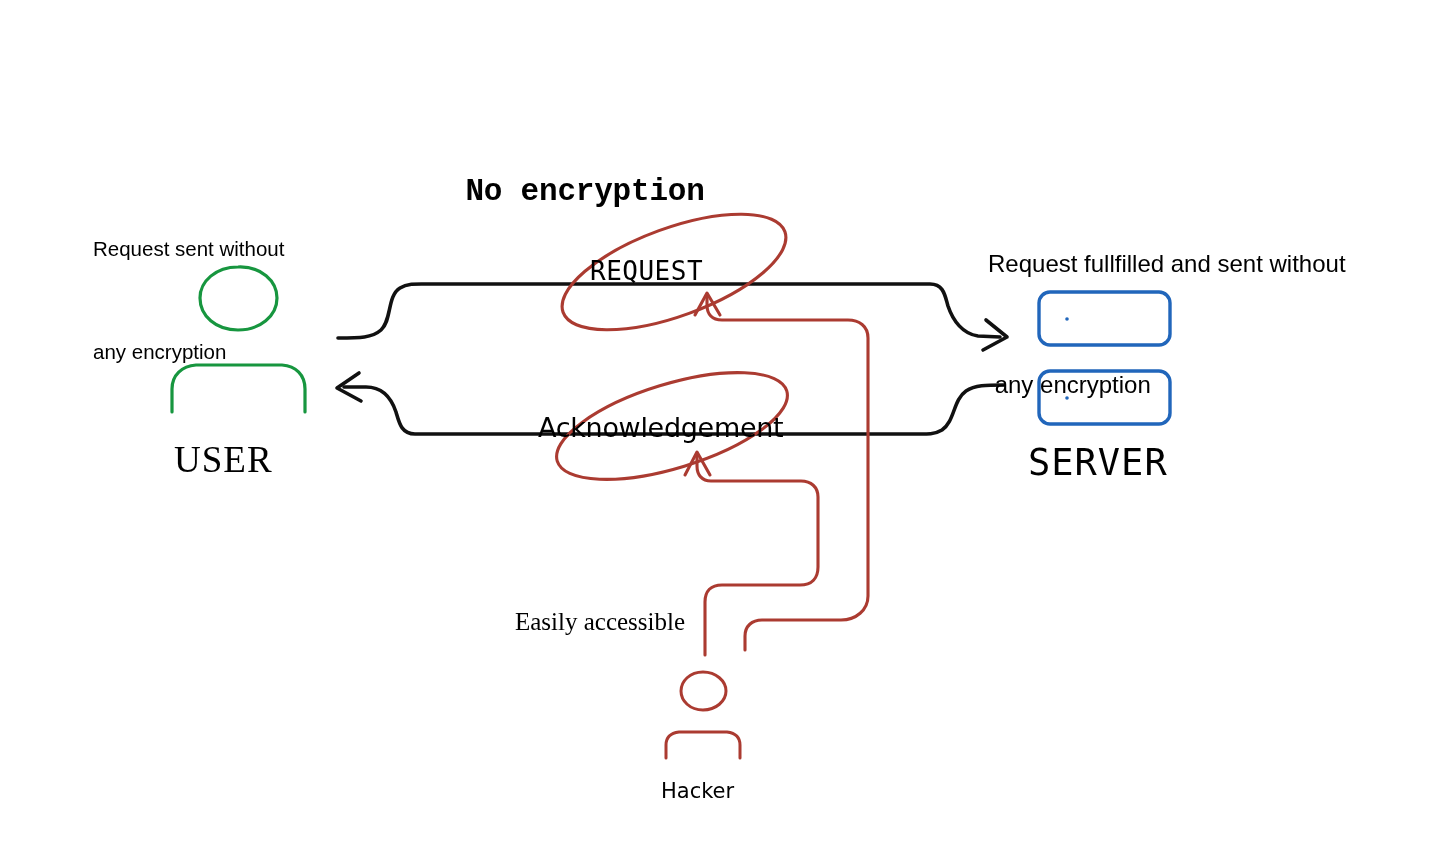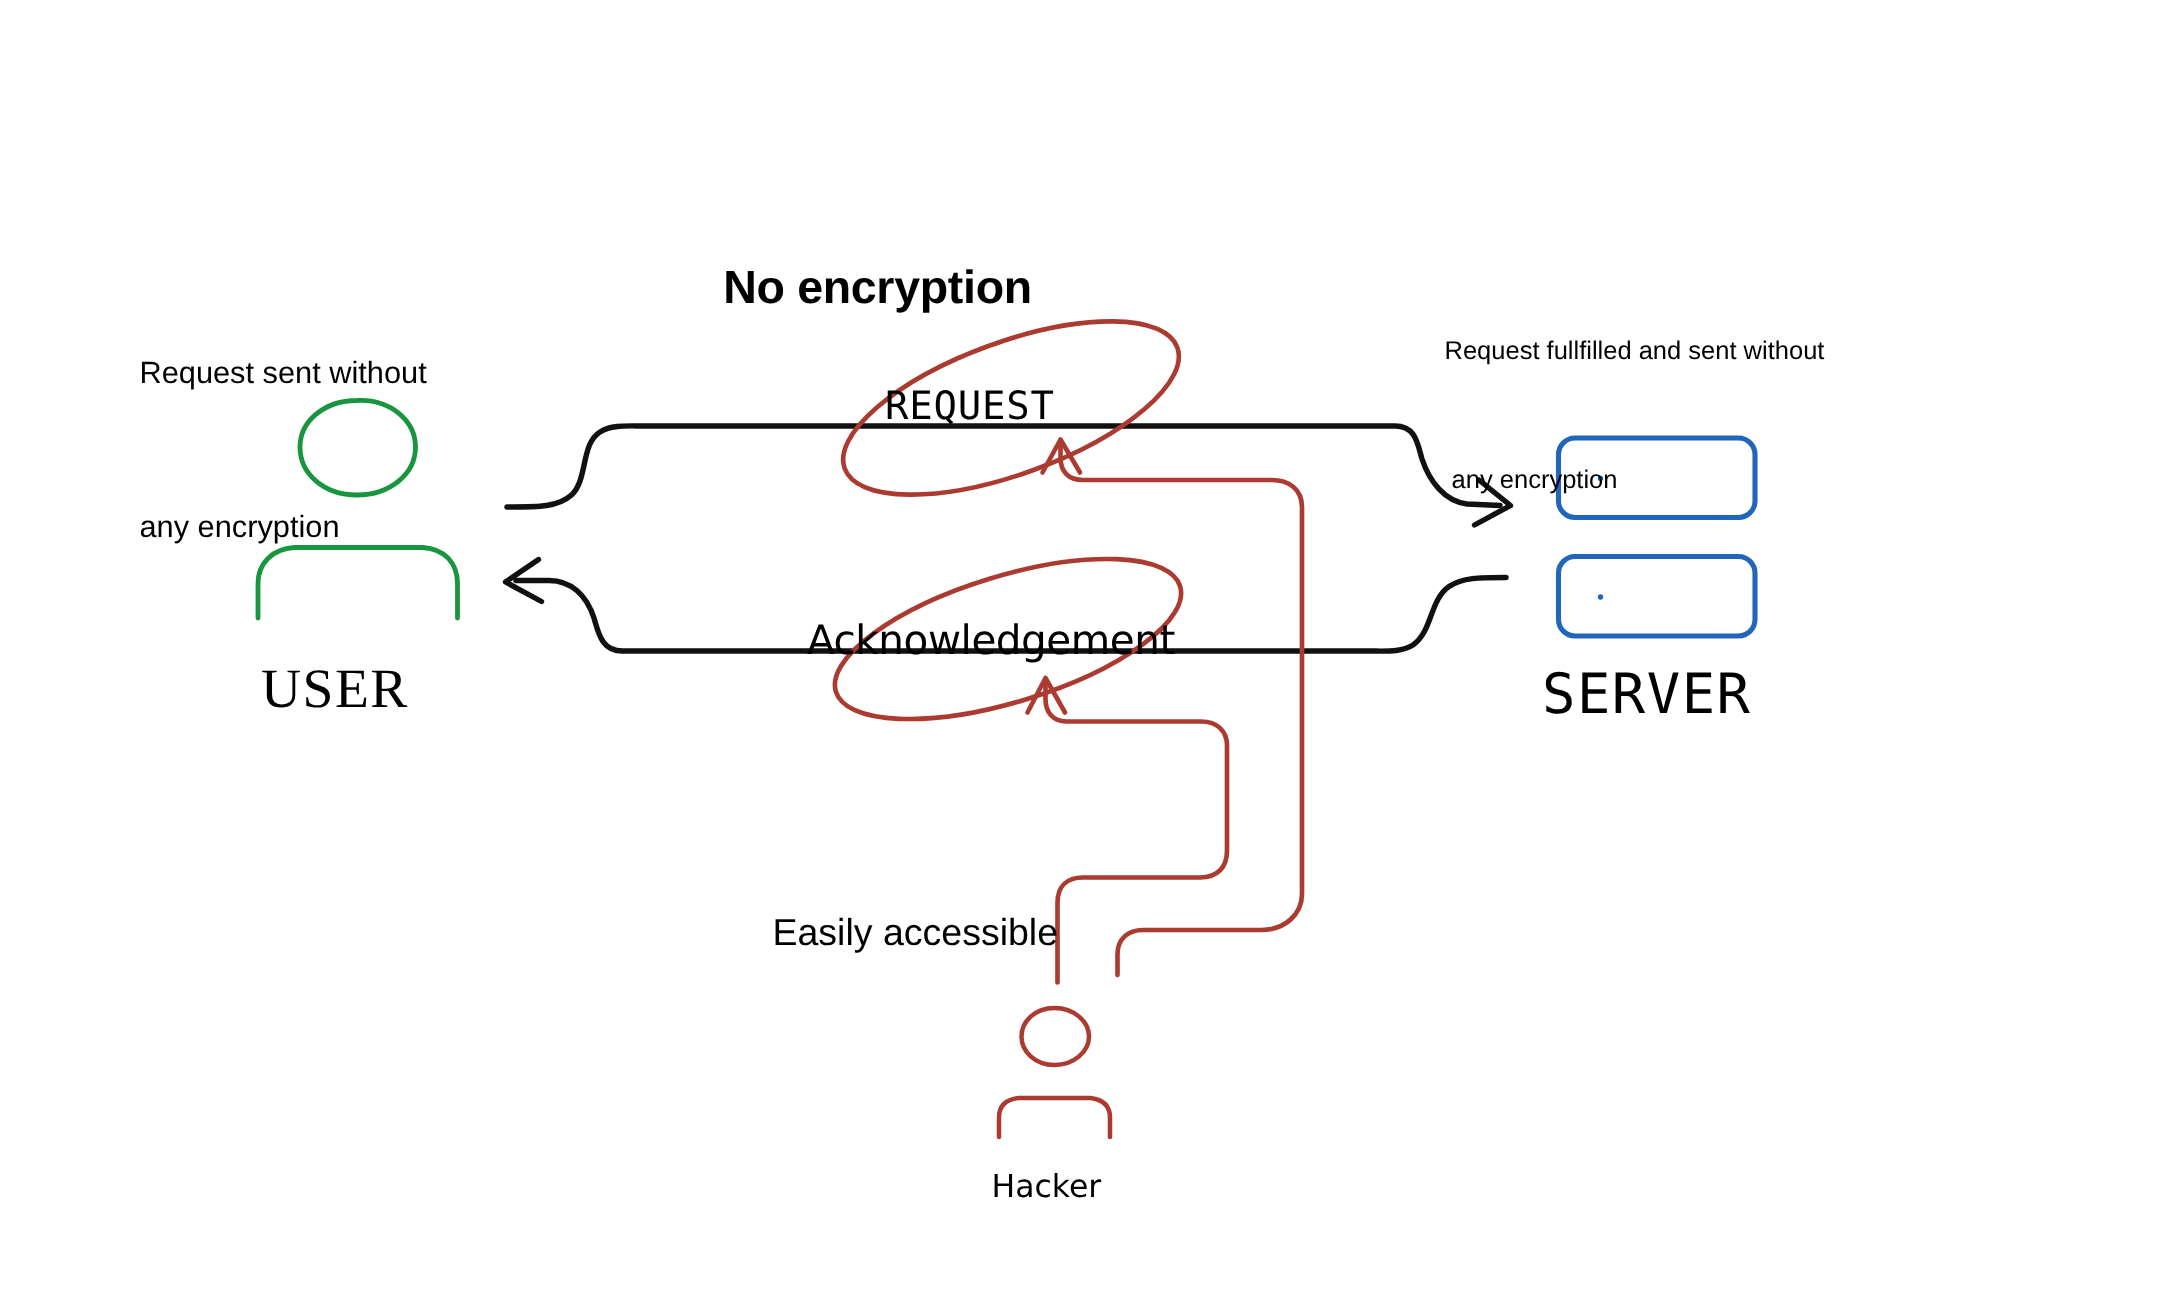--- a/index.html
+++ b/index.html
@@ -43,7 +43,7 @@
     top: 58px;
     width: 1170px;
     text-align: center;
-    font-family: Liberation Sans, sans-serif;
+    font-family: Liberation Mono, monospace;
     font-weight: bold;
     font-size: 31px;
     letter-spacing: -0.2px;

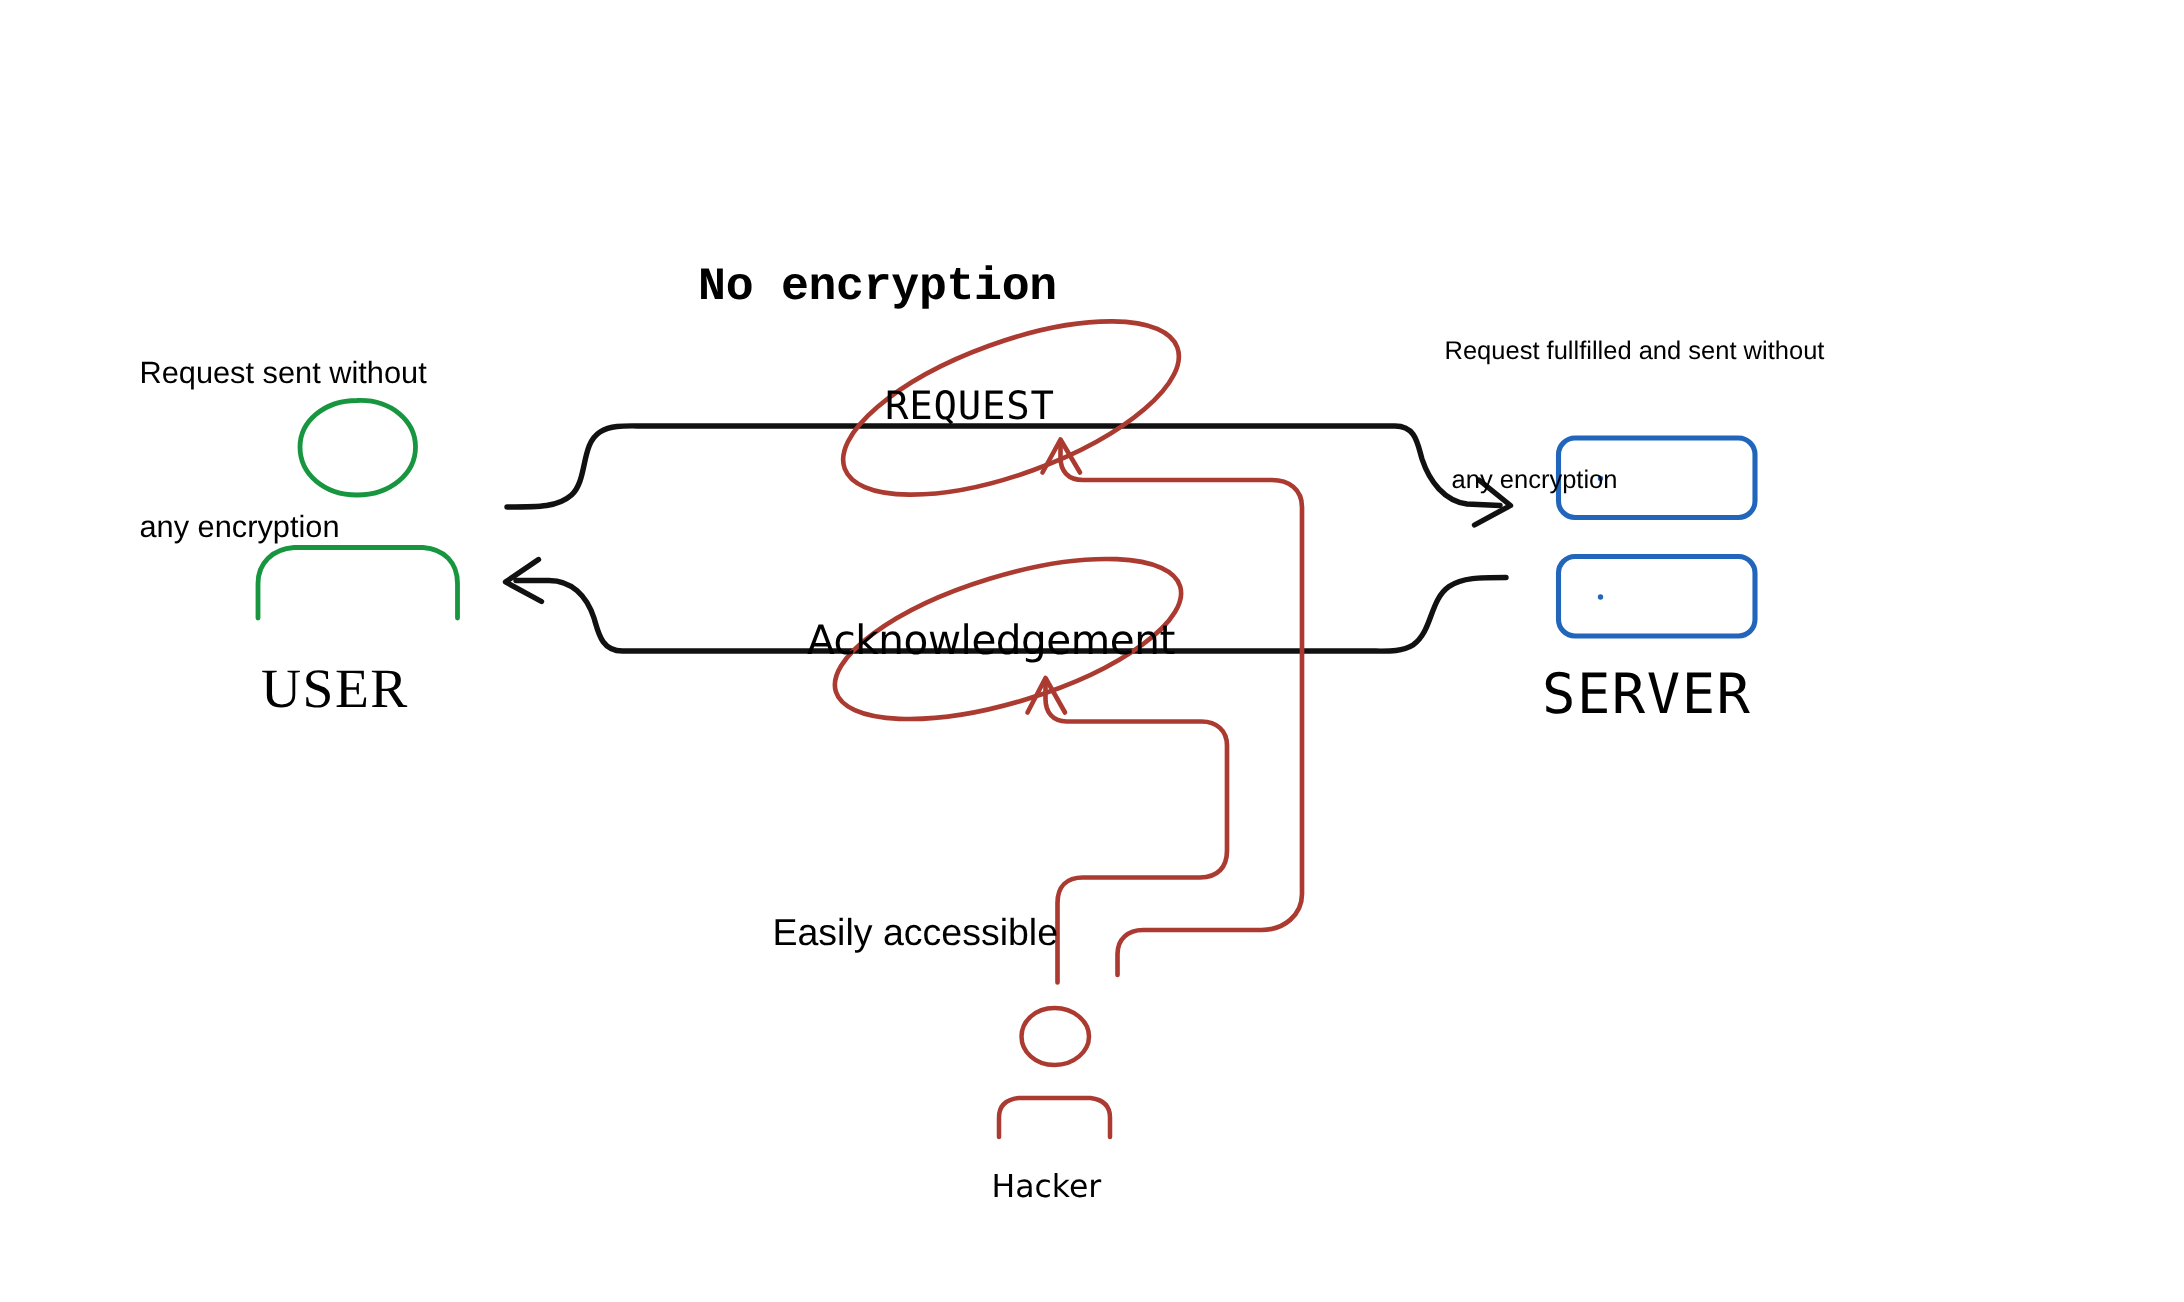--- a/index.html
+++ b/index.html
@@ -56,9 +56,9 @@
     line-height: 1.68;
   }
   .note-right {
-    left: 963px;
+    left: 988px;
     top: 163px;
-    font-size: 17px;
+    font-size: 24px;
     line-height: 1.68;
   }
   .note-hacker {

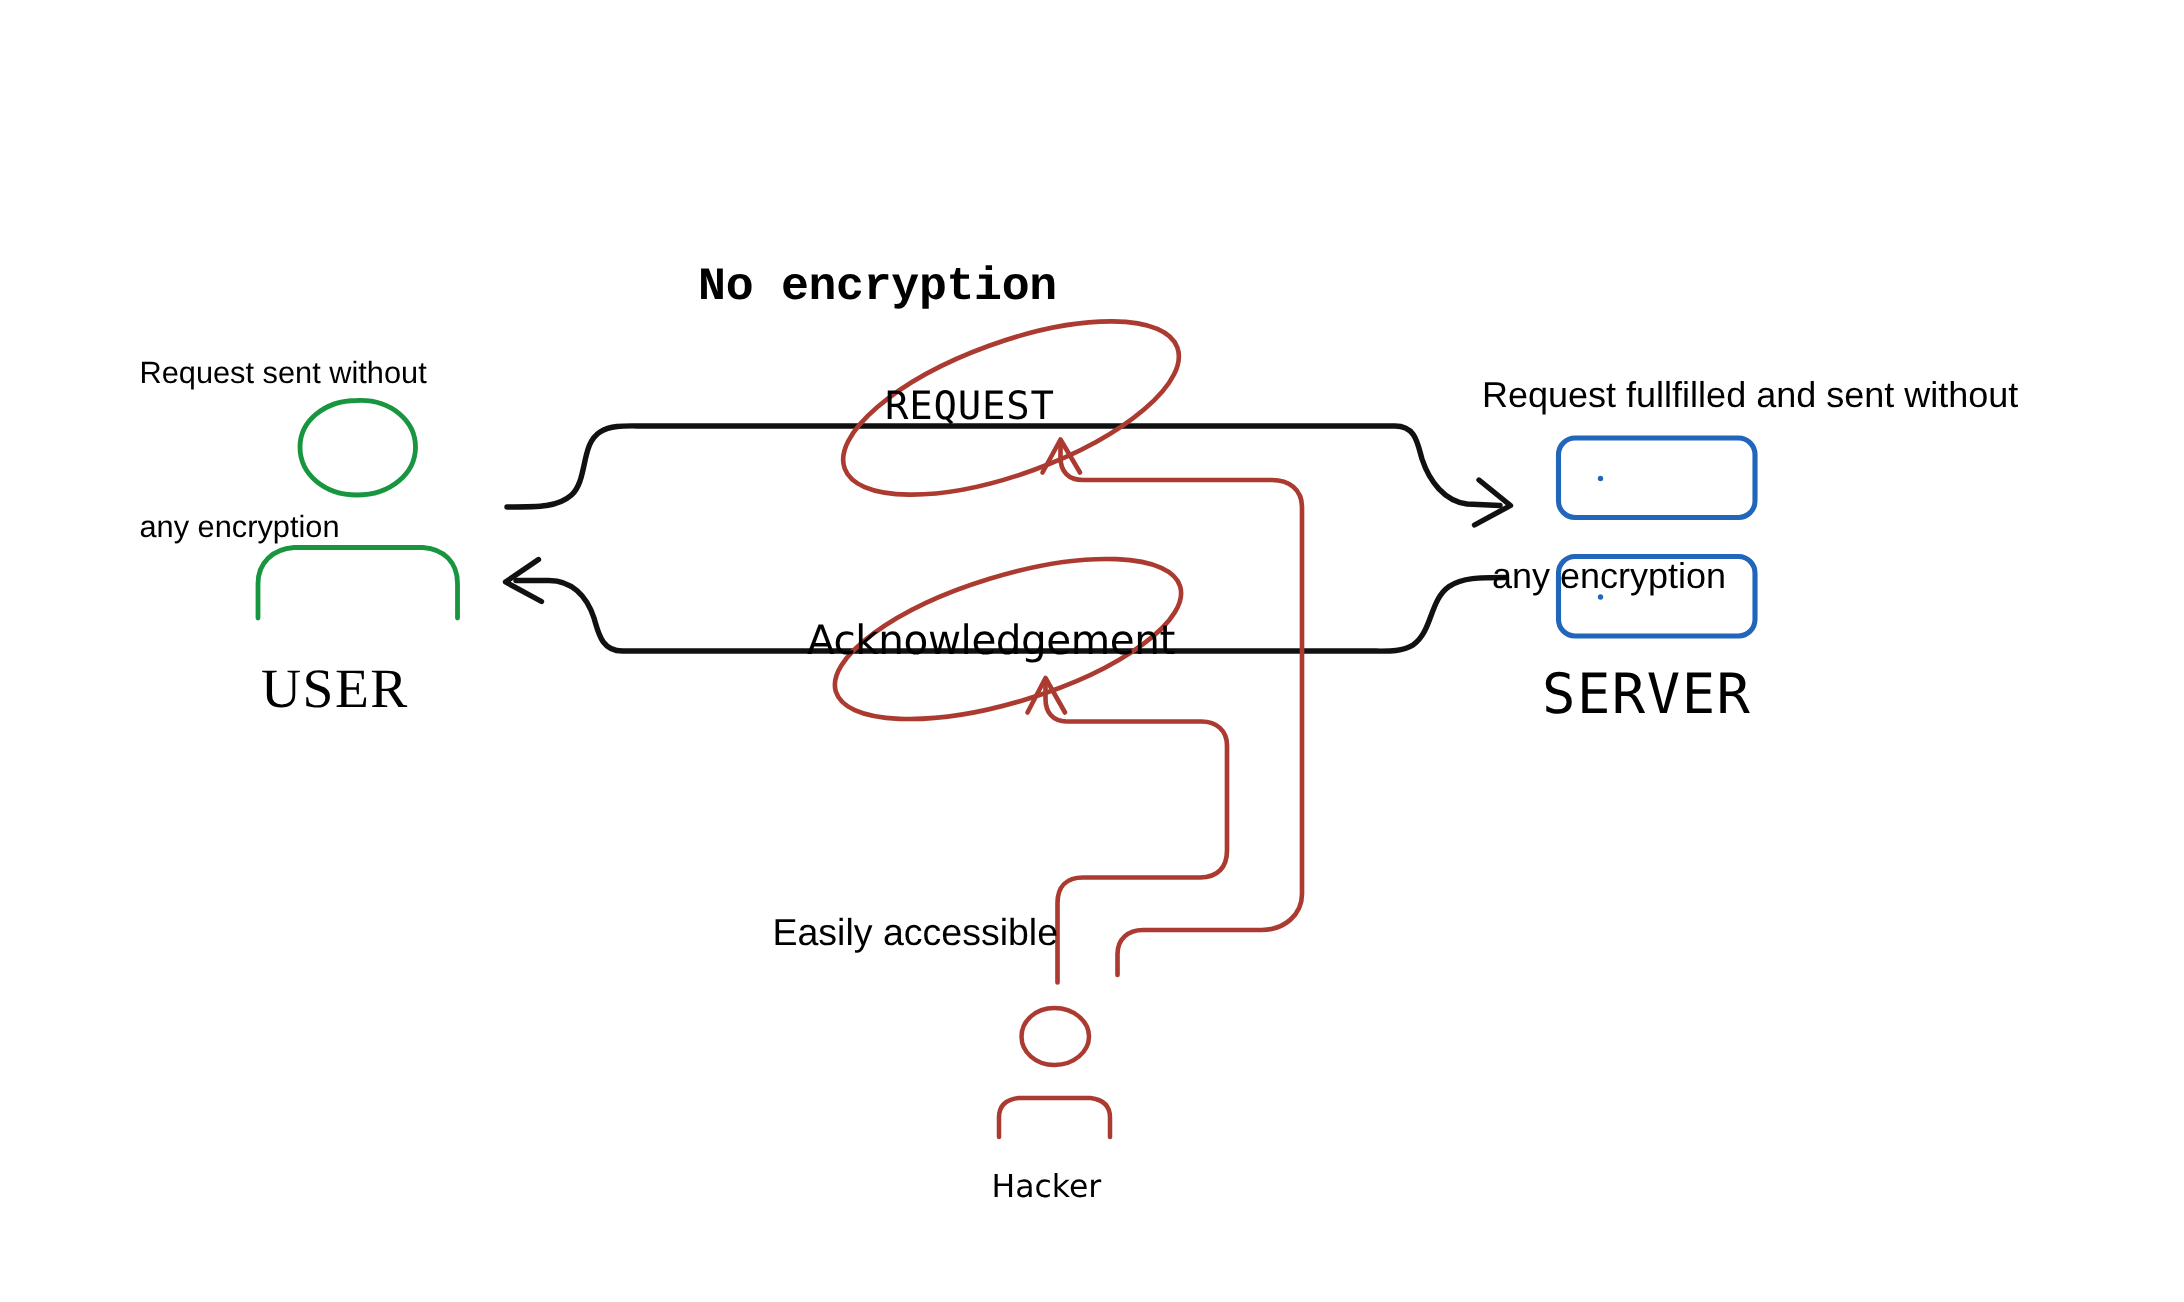--- a/index.html
+++ b/index.html
@@ -64,7 +64,7 @@
   .note-hacker {
     left: 515px;
     top: 512px;
-    font-family: Liberation Sans, sans-serif;
+    font-family: Liberation Serif, serif;
     font-size: 25px;
     line-height: 1.76;
   }

